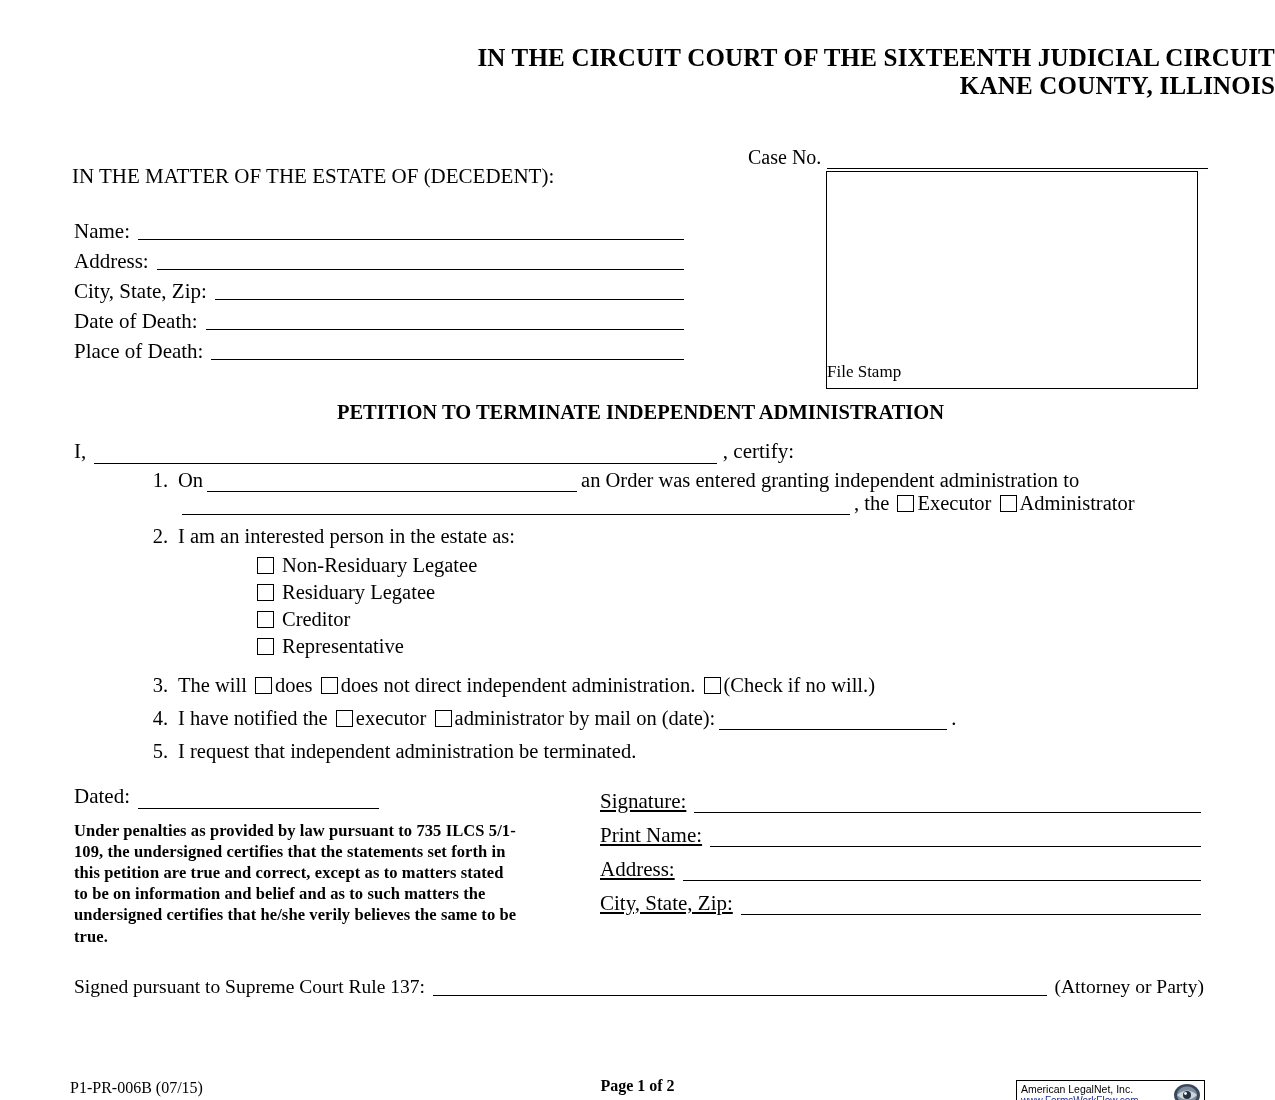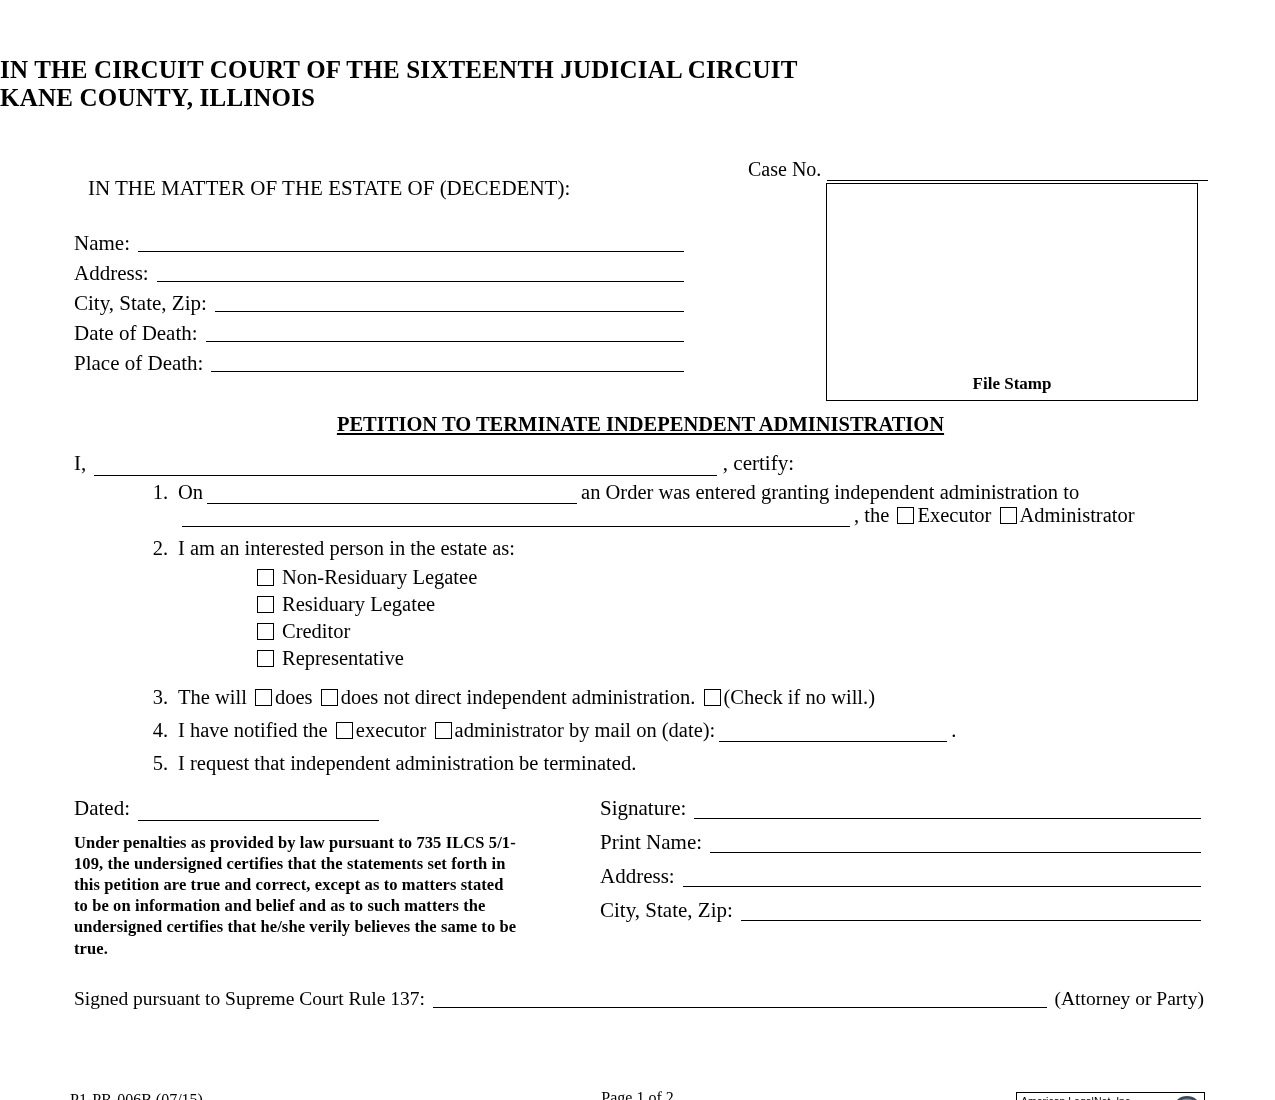--- a/index.html
+++ b/index.html
@@ -23,12 +23,12 @@
   }
   
   .court-heading {
-    text-align: left;
+    text-align: right;
     font-weight: bold;
     font-size: 25px;
     line-height: 1.12;
     letter-spacing: 0.2px;
-    margin-top: 56px;
+    margin-top: 44px;
   }
   .court-heading .line2 { display: block; }
 

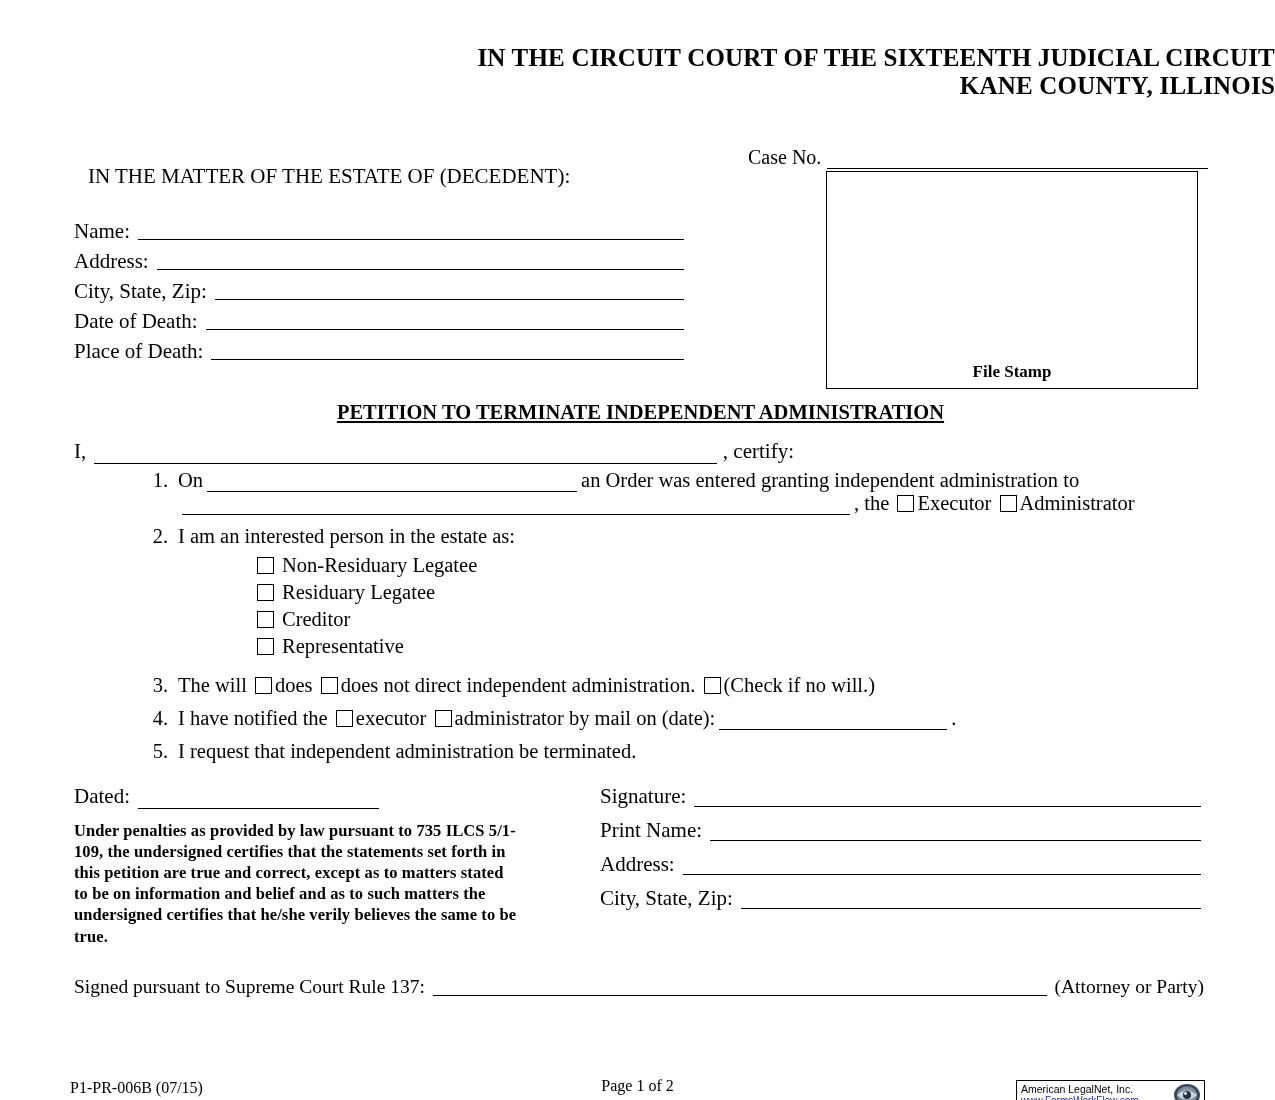--- a/index.html
+++ b/index.html
@@ -72,7 +72,7 @@
   
   .matter-line {
     position: absolute;
-    left: 88px;
+    left: 72px;
     top: 120px;
     font-size: 21px;
   }

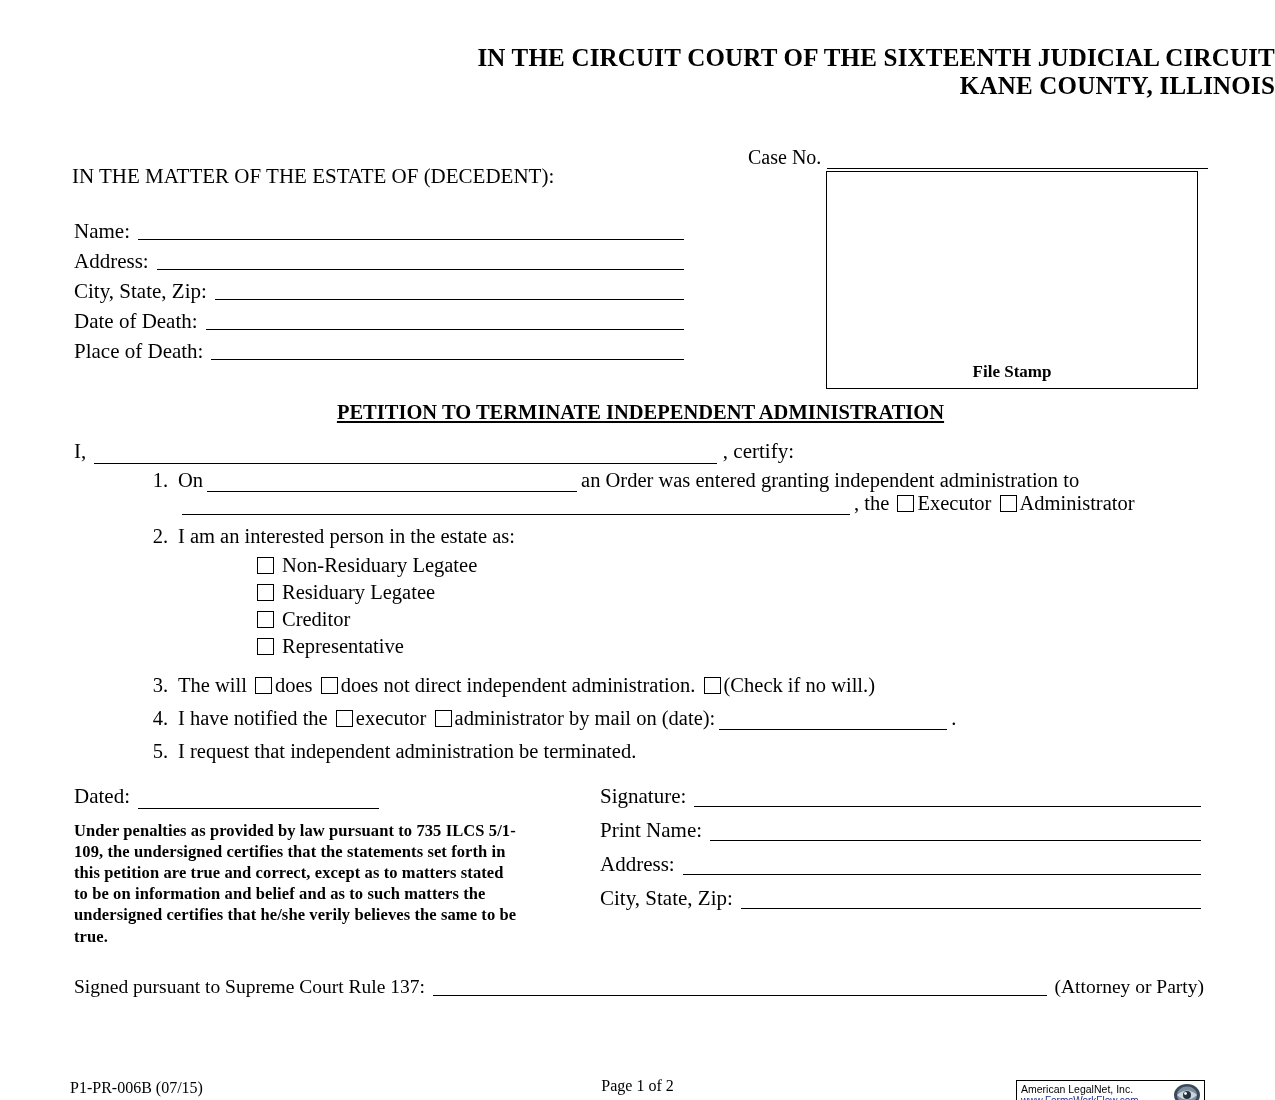--- a/index.html
+++ b/index.html
@@ -64,8 +64,8 @@
     left: 0;
     right: 0;
     bottom: 6px;
-    text-align: center;
-    font-weight: bold;
+    text-align: left;
+    font-weight: normal;
     font-size: 17px;
   }
 

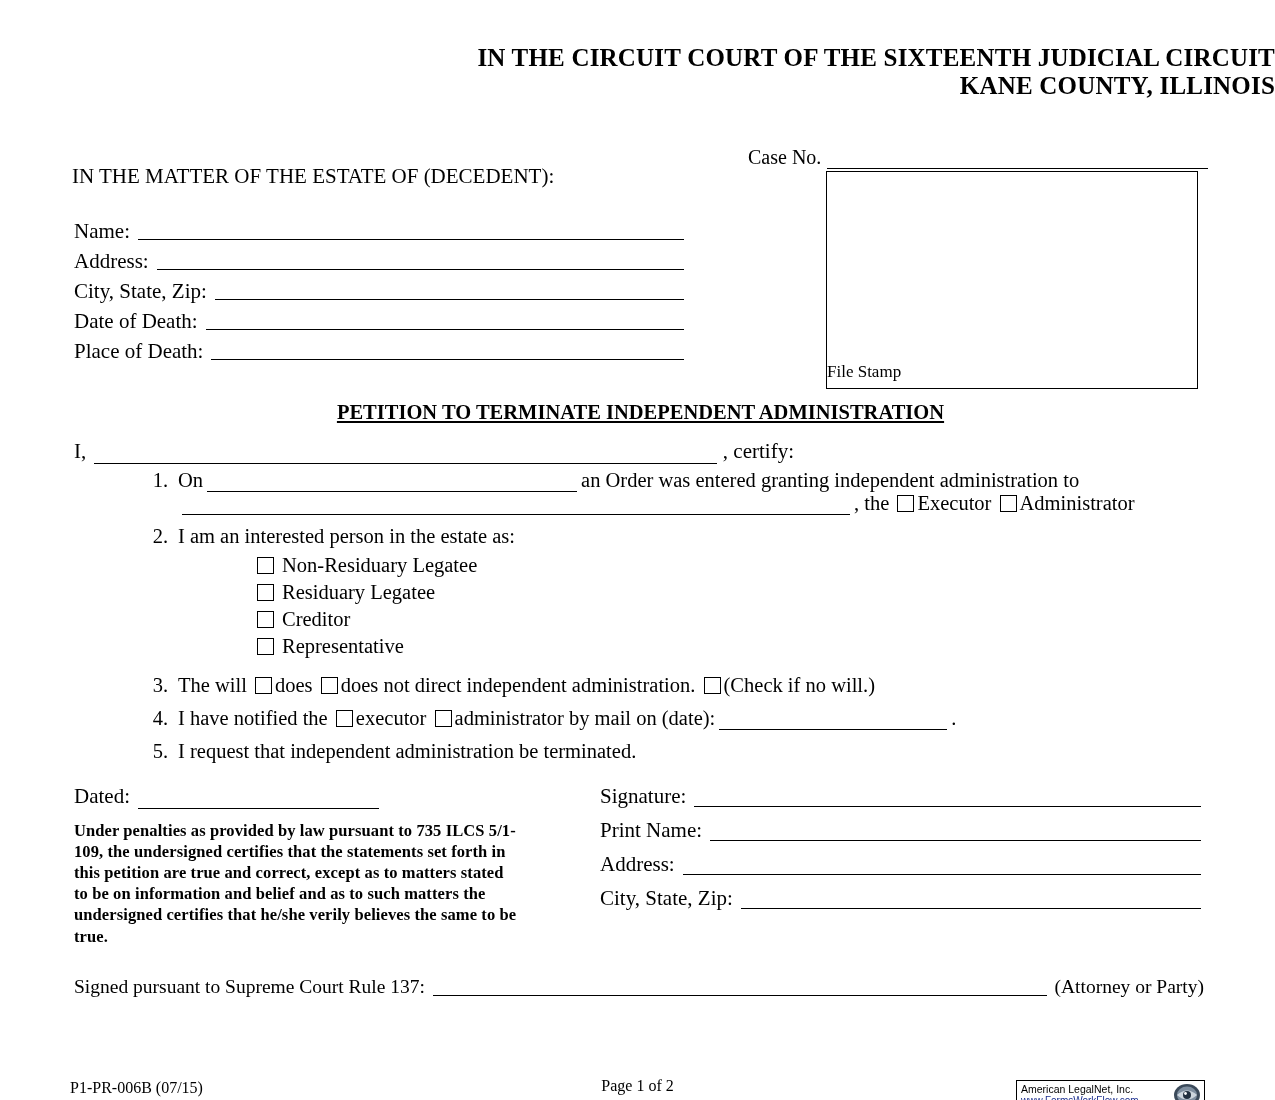--- a/index.html
+++ b/index.html
@@ -105,7 +105,6 @@
     text-align: center;
     font-weight: bold;
     font-size: 20.5px;
-    text-decoration: underline;
   }
 
   

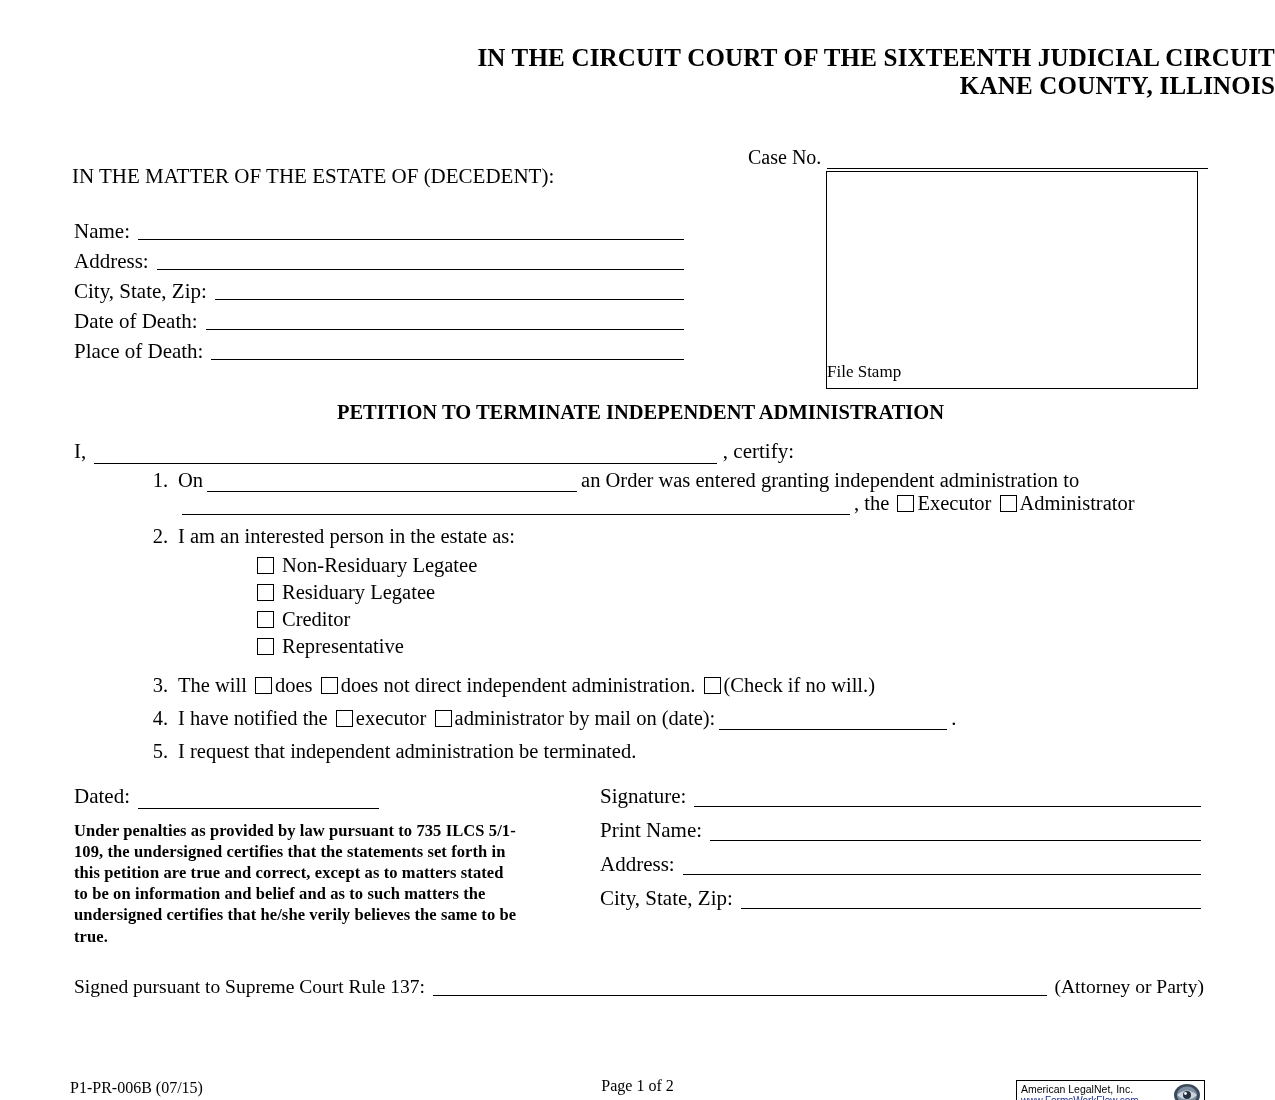--- a/index.html
+++ b/index.html
@@ -210,9 +210,10 @@
   }
   .sig-row {
     display: flex;
-    align-items: flex-start;
+    align-items: center;
     height: 34px;
     font-size: 21px;
+    text-decoration: underline;
   }
   .sig-rule {
     flex: 1;

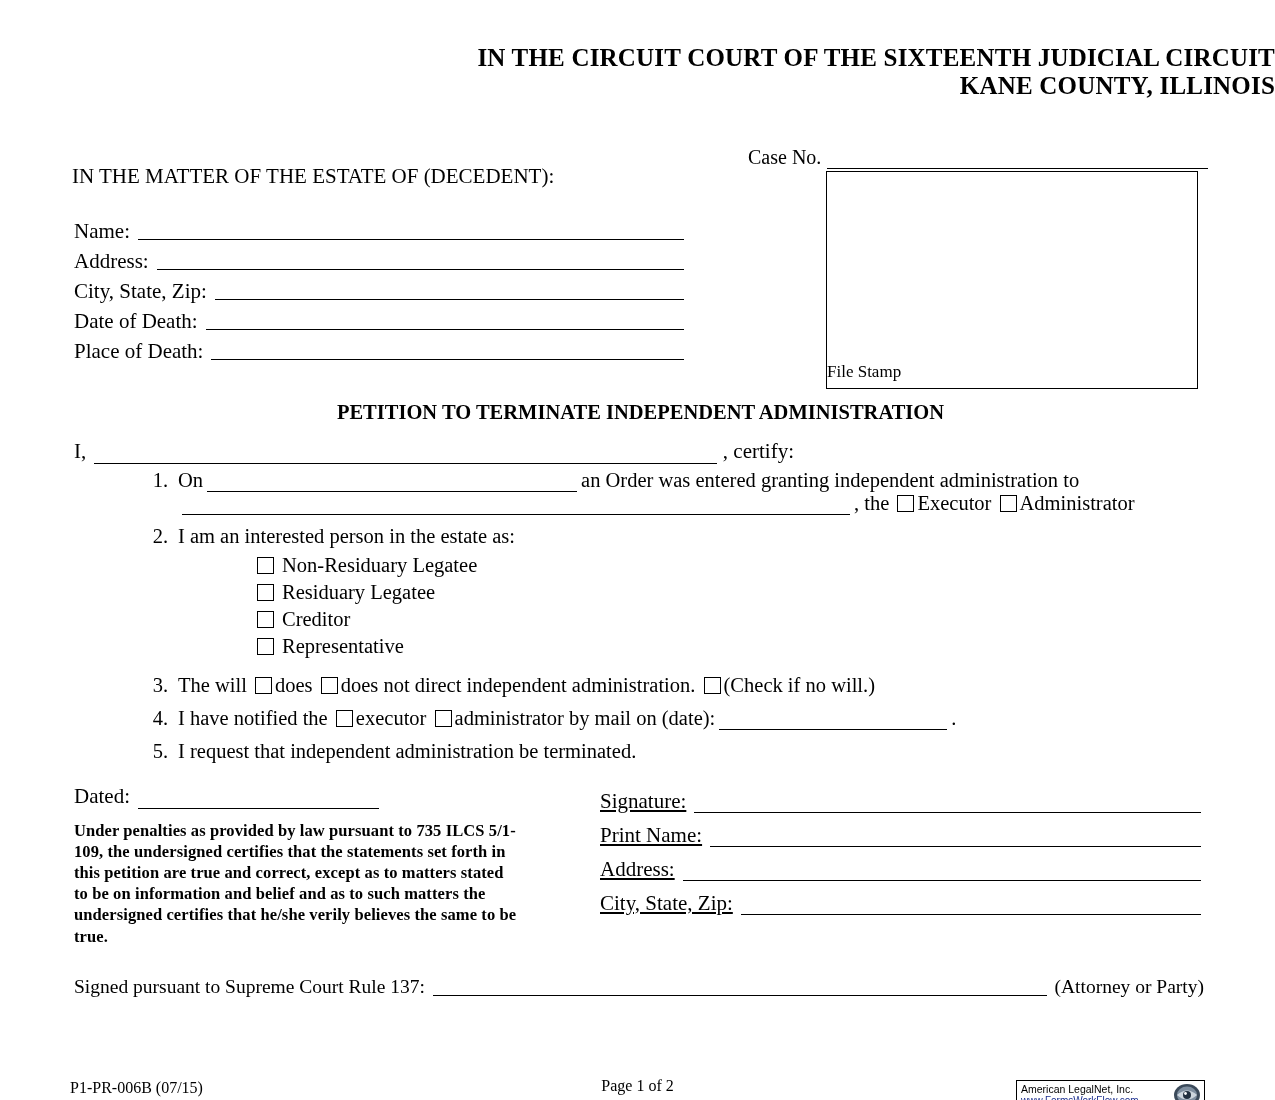--- a/index.html
+++ b/index.html
@@ -252,7 +252,7 @@
     right: 0;
     top: 1033px;
     text-align: center;
-    font-weight: normal;
+    font-weight: bold;
     font-size: 16px;
   }
   .legalnet {

